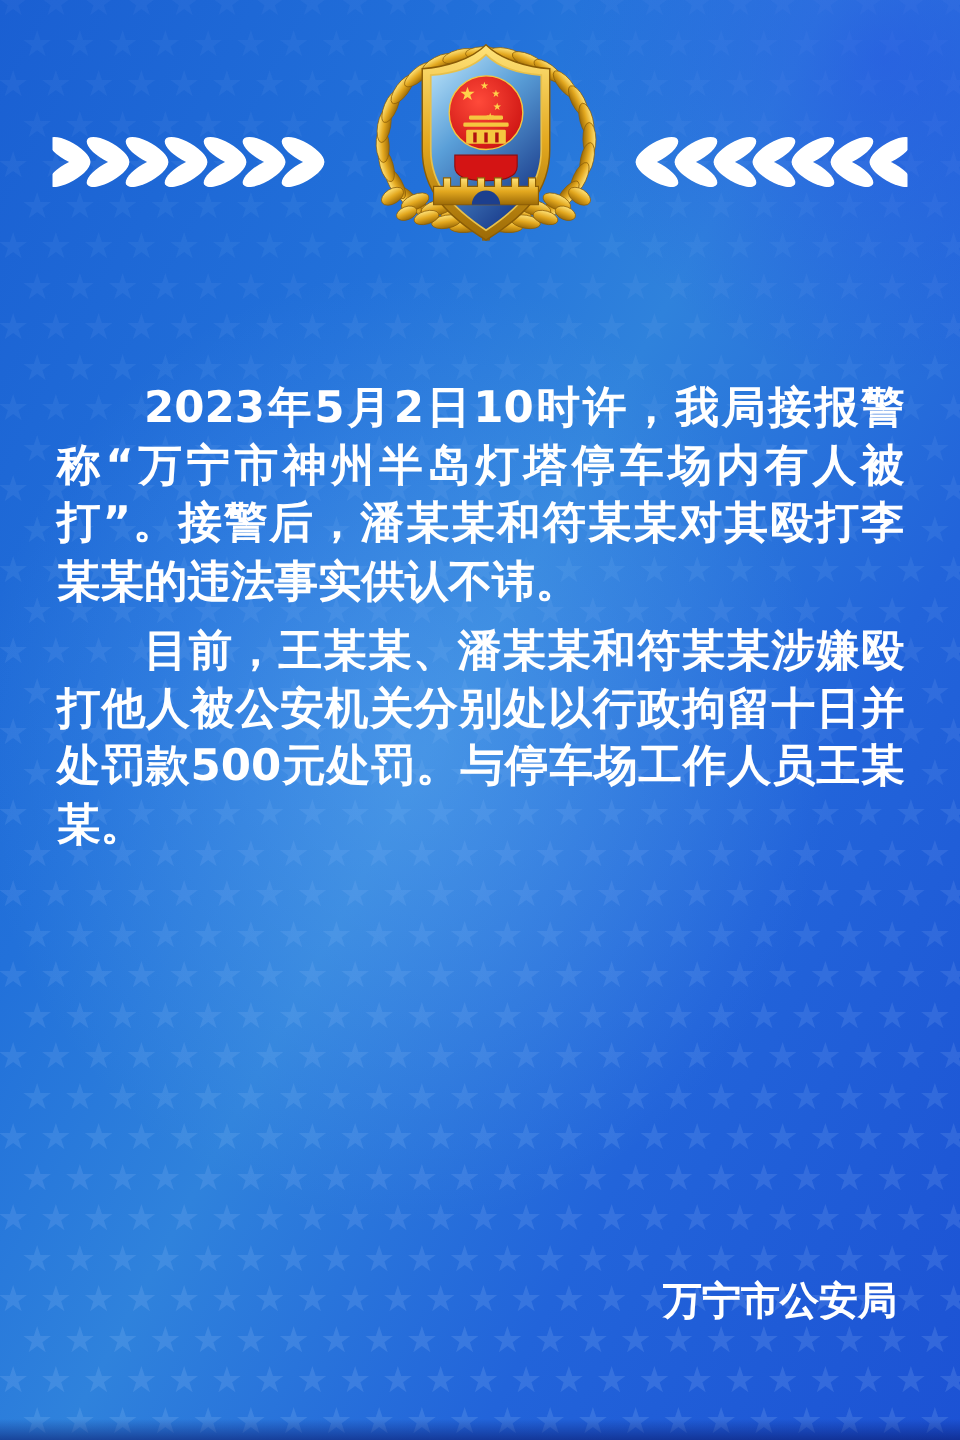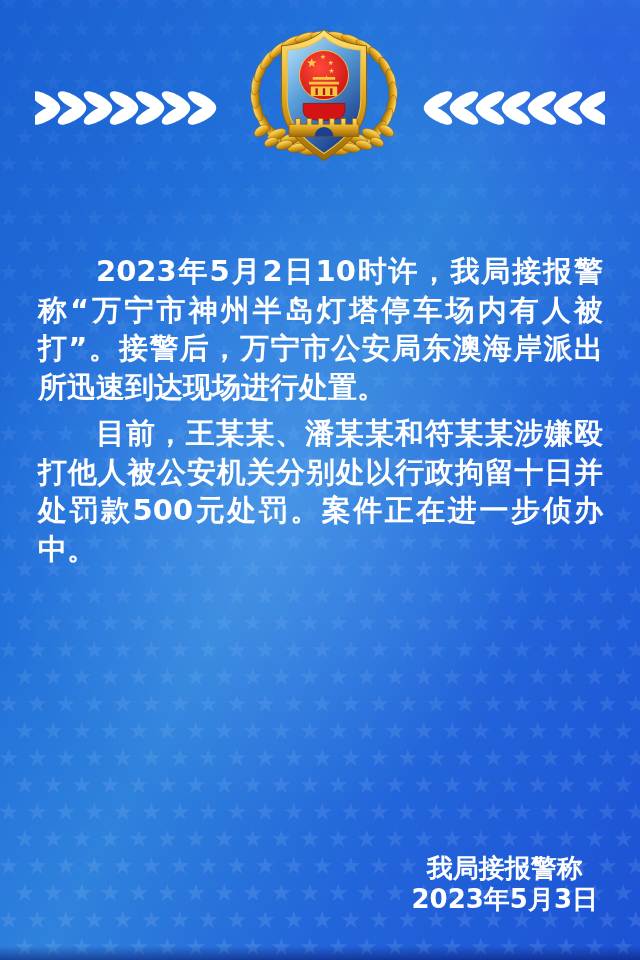--- a/index.html
+++ b/index.html
@@ -971,7 +971,7 @@
 
 
   <div class="body-text">
-    <p>2023年5月2日10时许，我局接报警称“万宁市神州半岛灯塔停车场内有人被打”。接警后，万宁市公安局东澳海岸派出所迅速到达现场进行处置。</p>
+    <p>2023年5月2日10时许，我局接报警称“万宁市神州半岛灯塔停车场内有人被打”。接警后，潘某某和符某某对其殴打李某某的违法事实供认不讳。</p>
     <p>目前，王某某、潘某某和符某某涉嫌殴打他人被公安机关分别处以行政拘留十日并处罚款500元处罚。案件正在进一步侦办中。</p>
   </div>
 

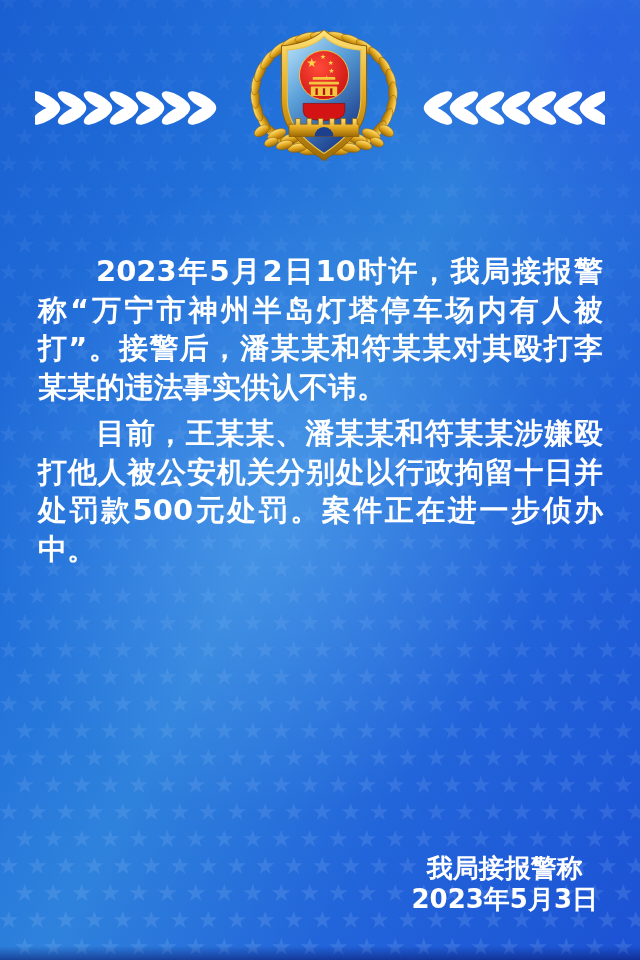--- a/index.html
+++ b/index.html
@@ -972,7 +972,7 @@
 
   <div class="body-text">
     <p>2023年5月2日10时许，我局接报警称“万宁市神州半岛灯塔停车场内有人被打”。接警后，潘某某和符某某对其殴打李某某的违法事实供认不讳。</p>
-    <p>目前，王某某、潘某某和符某某涉嫌殴打他人被公安机关分别处以行政拘留十日并处罚款500元处罚。案件正在进一步侦办中。</p>
+    <p>目前，王某某、潘某某和符某某涉嫌殴打他人被公安机关分别处以行政拘留十日并处罚款500元处罚。与停车场工作人员王某某。</p>
   </div>
 
   <div class="signature">

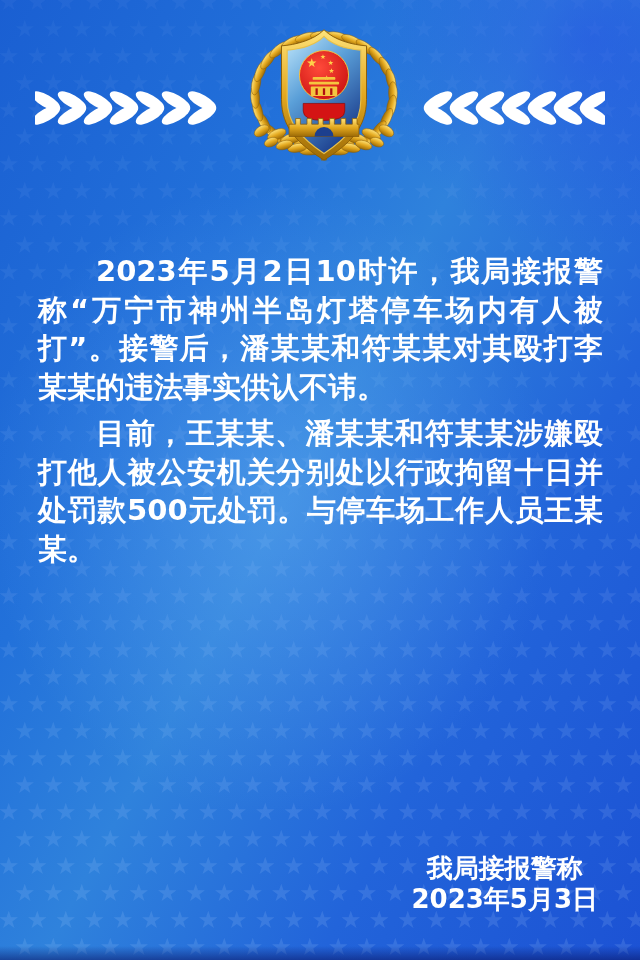--- a/index.html
+++ b/index.html
@@ -976,7 +976,7 @@
   </div>
 
   <div class="signature">
-    <div>我局接报警称</div>
+    <div>万宁市公安局</div>
     <div>2023年5月3日</div>
   </div>
 

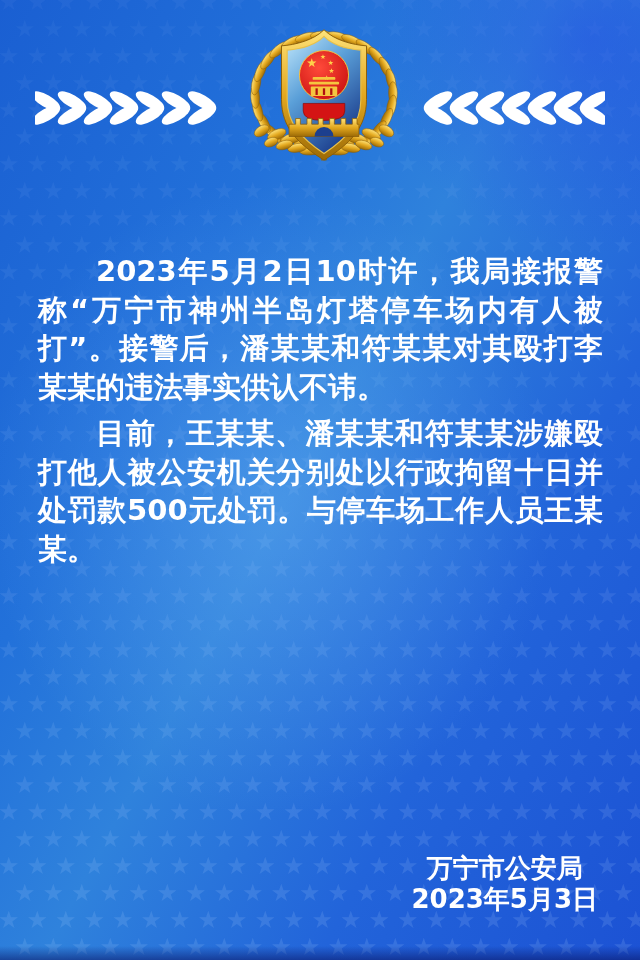--- a/index.html
+++ b/index.html
@@ -977,7 +977,6 @@
 
   <div class="signature">
     <div>万宁市公安局</div>
-    <div>2023年5月3日</div>
   </div>
 
   <div class="bottom-strip"></div>

